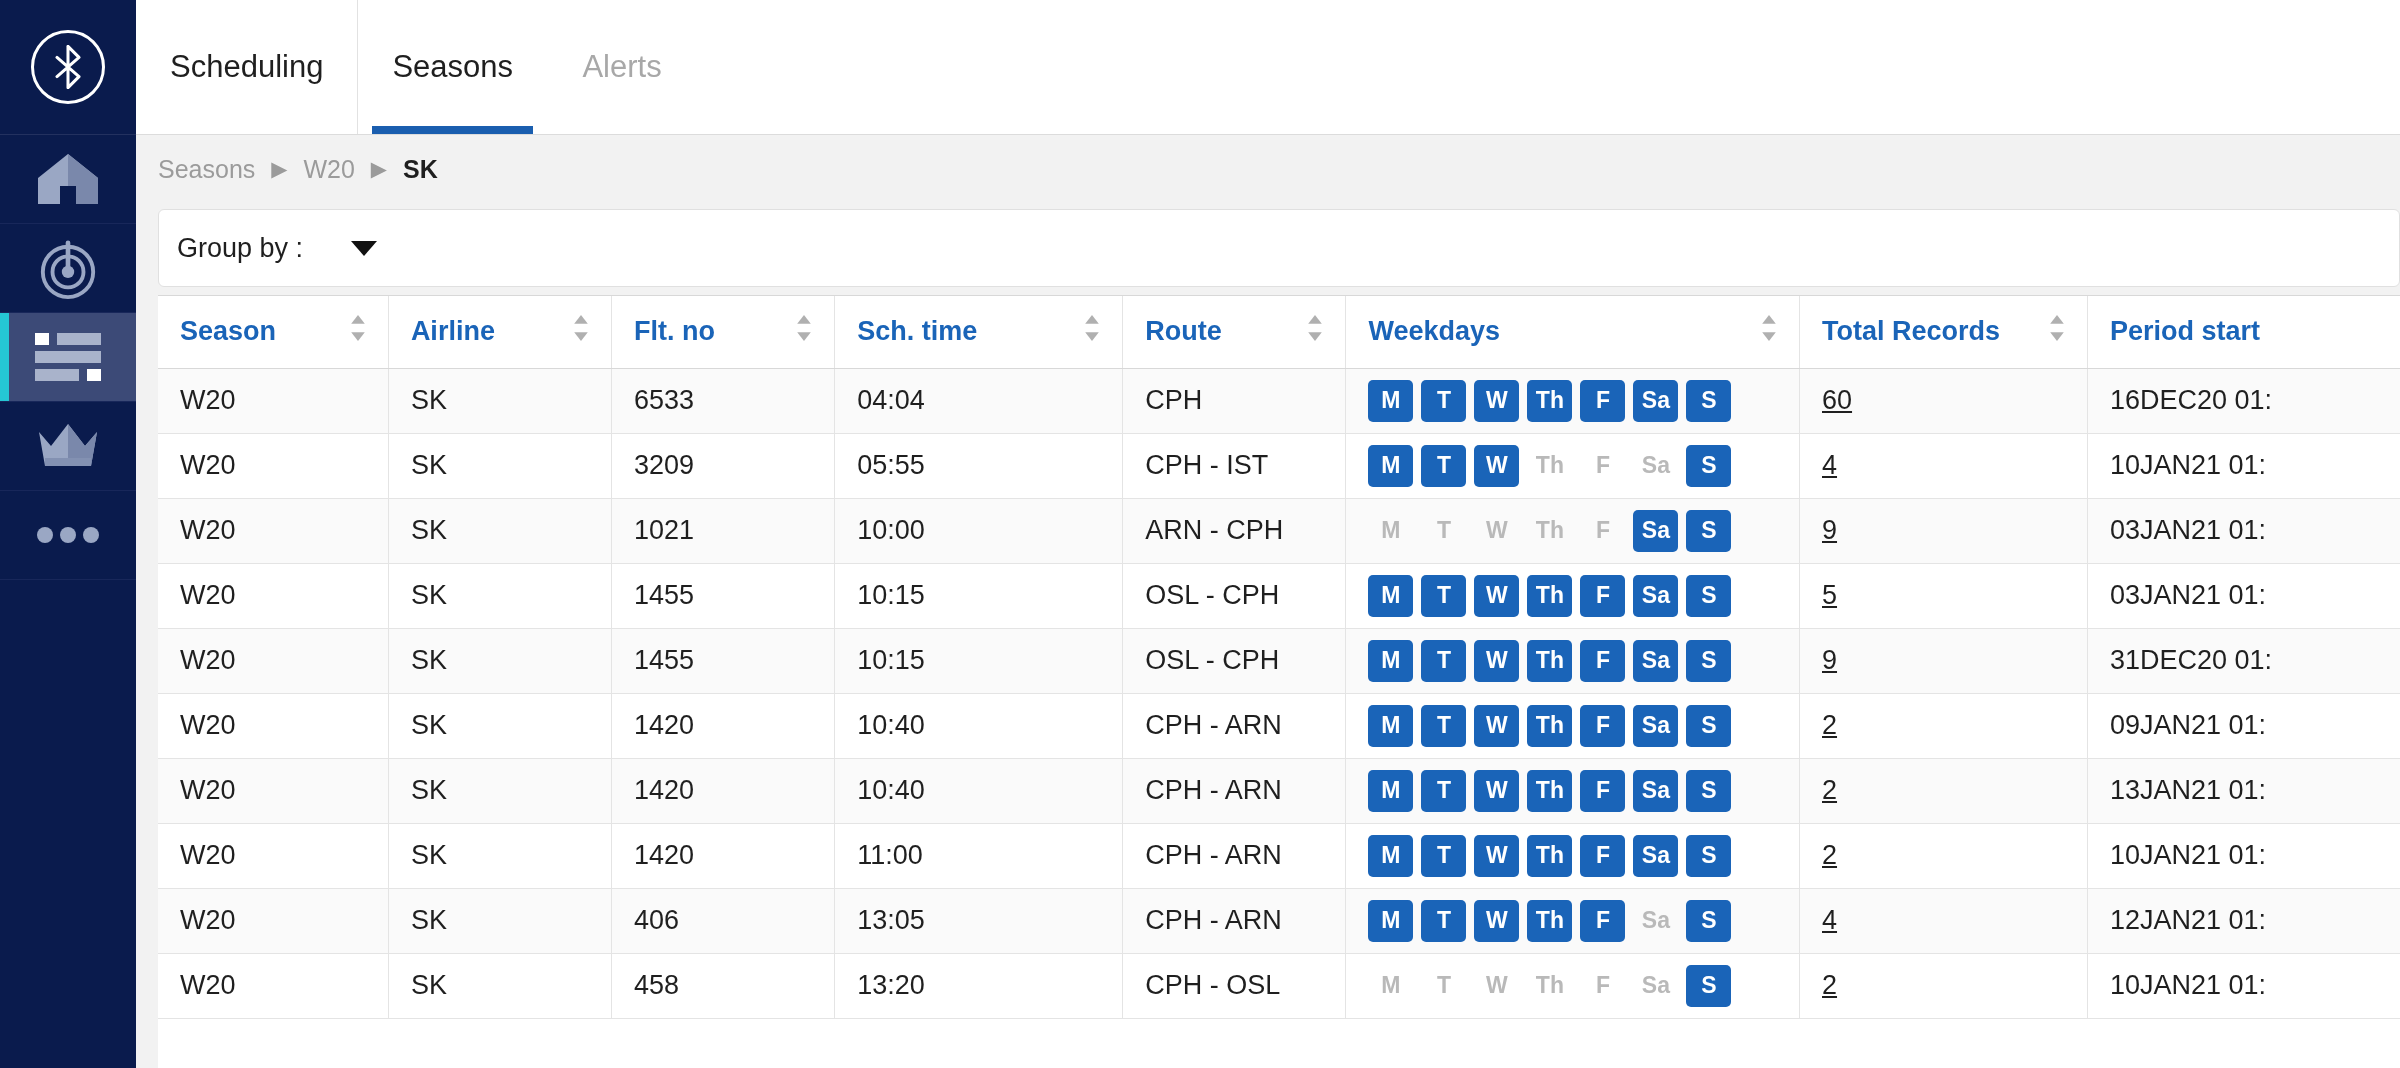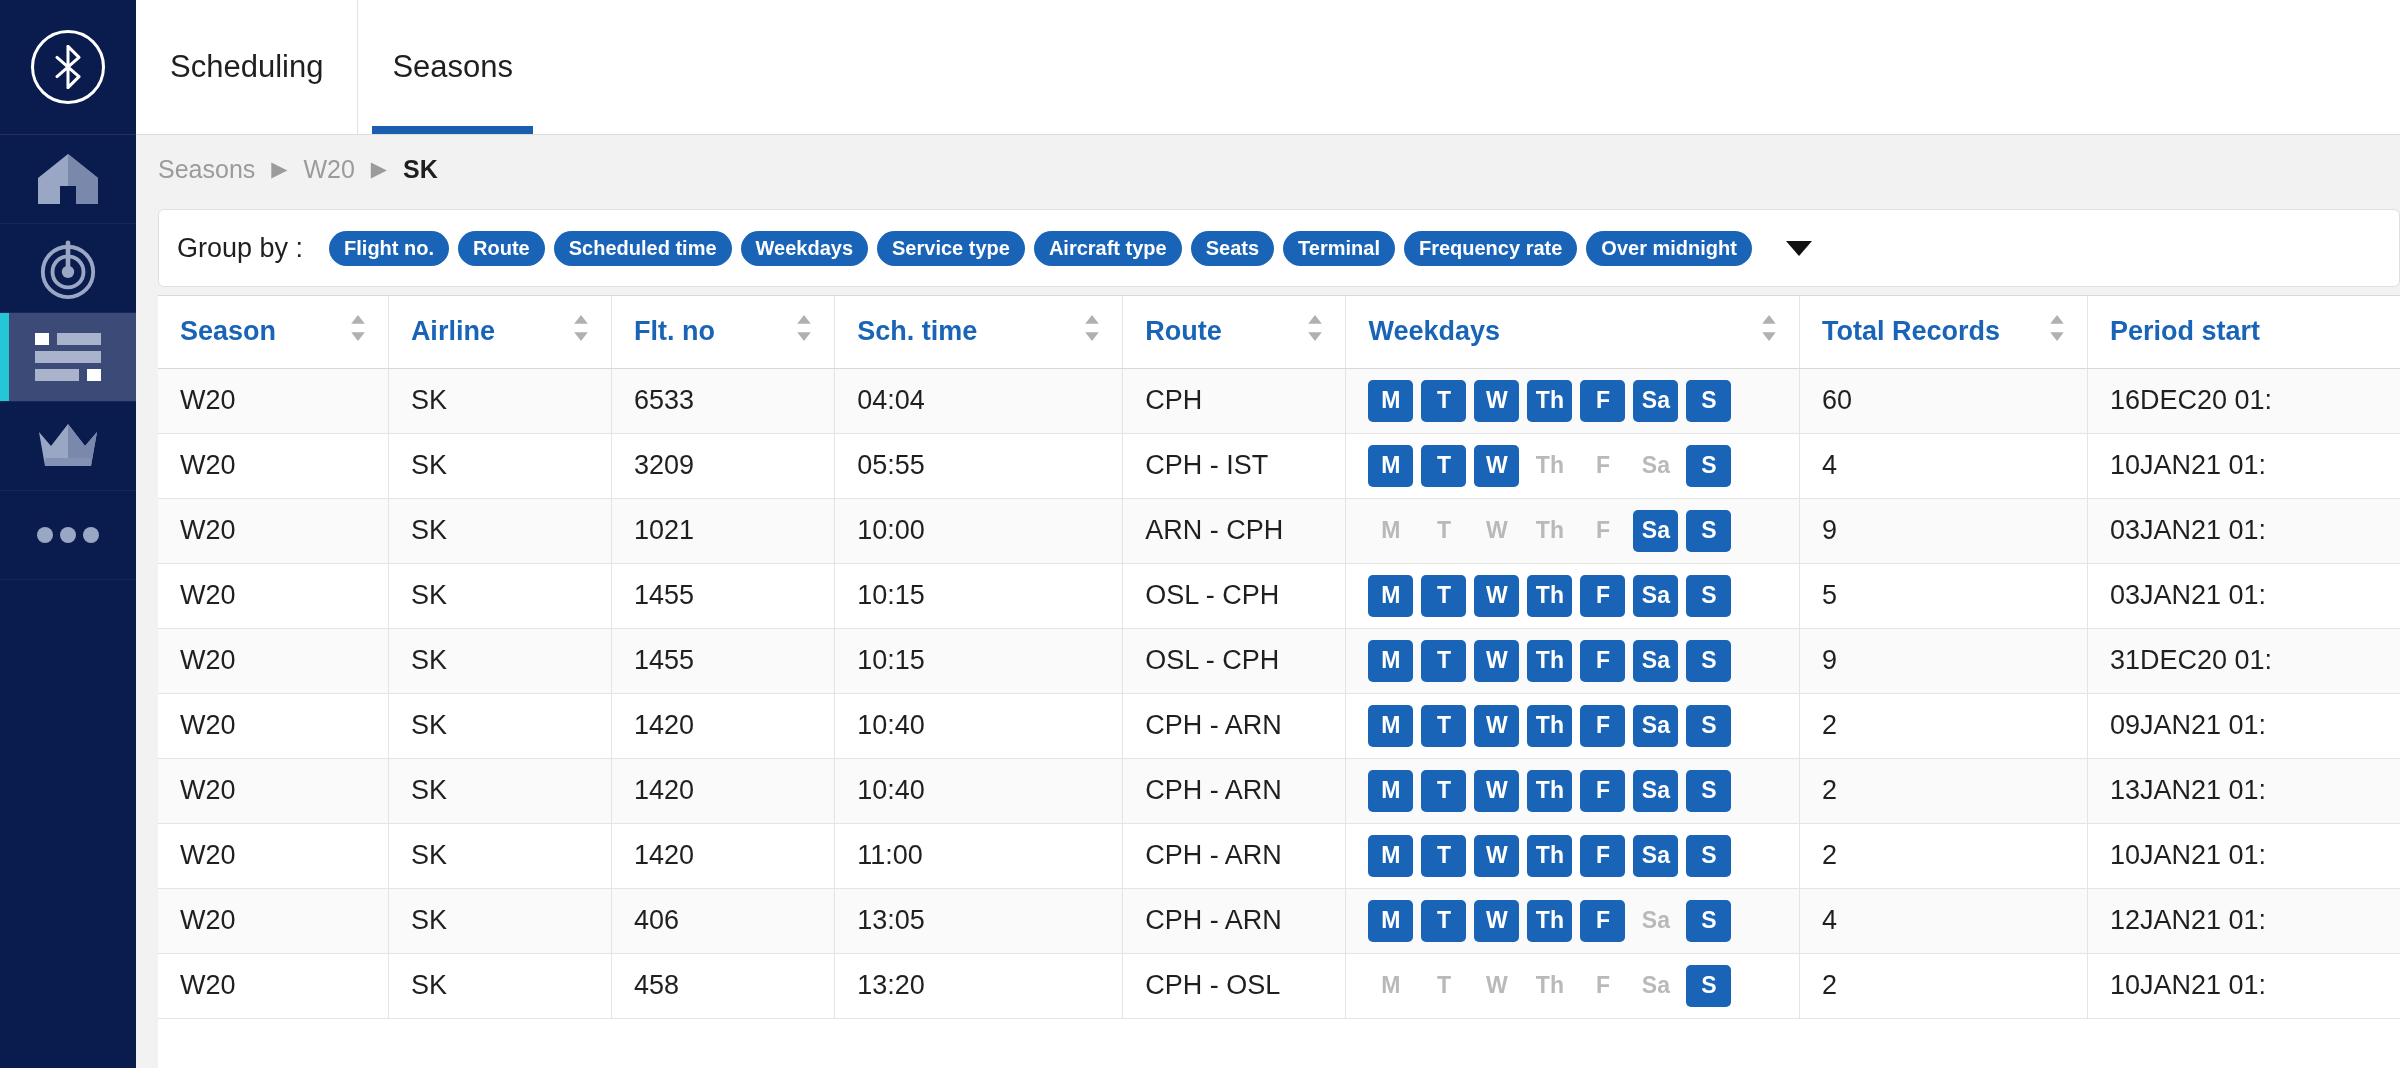--- a/index.html
+++ b/index.html
@@ -251,6 +251,9 @@
       </div>
       <div class="tab selected no-border">
         <span>Seasons</span>
+      </div>
+      <div class="tab dim no-border">
+        <span>Alerts</span>
       </div>
     </div>
 

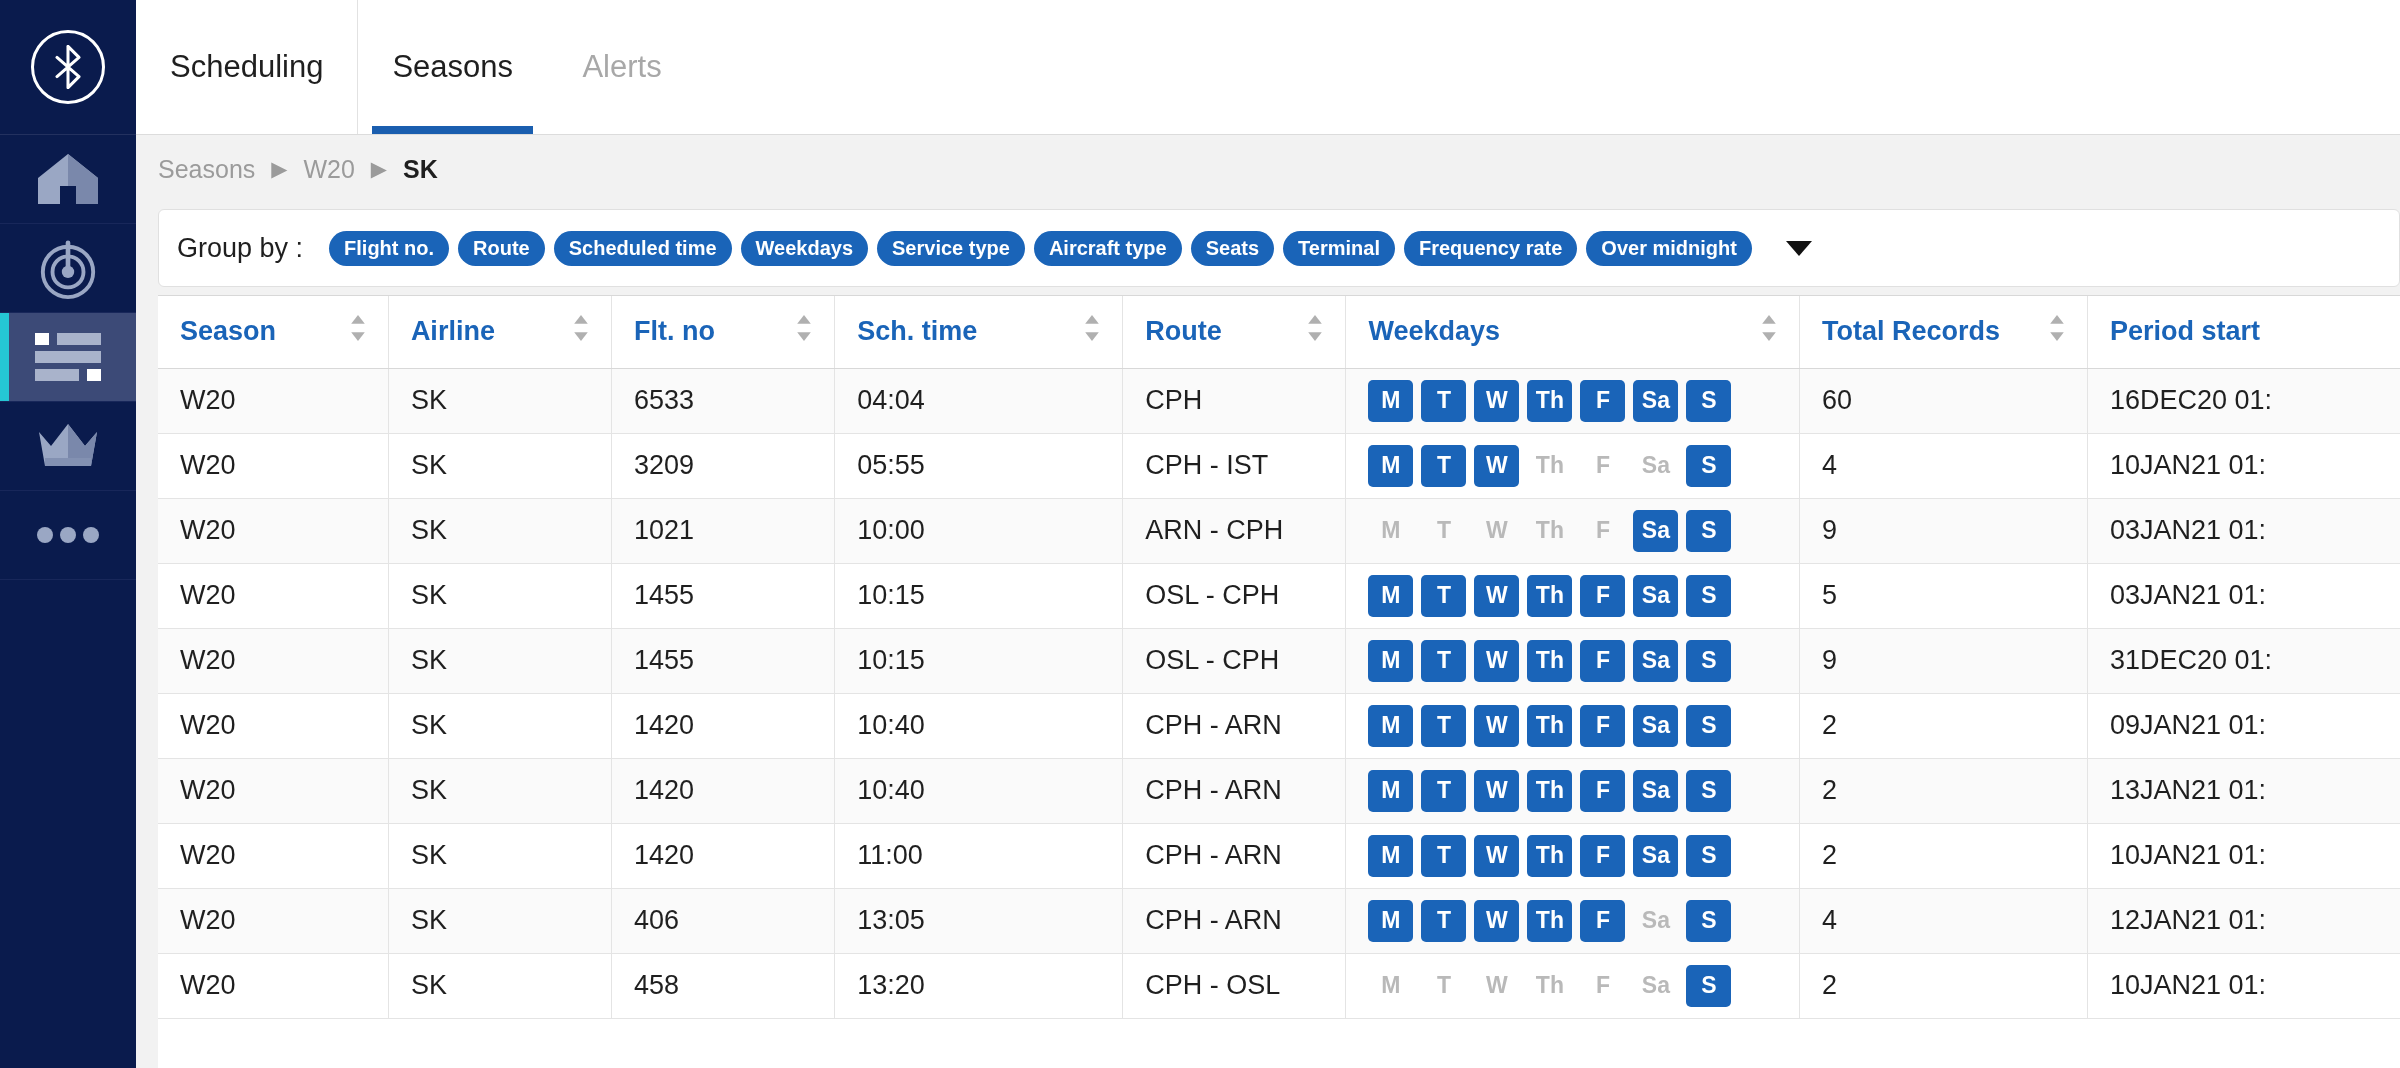--- a/index.html
+++ b/index.html
@@ -269,18 +269,6 @@
 
       <div class="groupby-card">
         <span class="groupby-label">Group by :</span>
-        <div class="chips" id="chip-list">
-            <span class="chip">Flight no.</span>
-            <span class="chip">Route</span>
-            <span class="chip">Scheduled time</span>
-            <span class="chip">Weekdays</span>
-            <span class="chip">Service type</span>
-            <span class="chip">Aircraft type</span>
-            <span class="chip">Seats</span>
-            <span class="chip">Terminal</span>
-            <span class="chip">Frequency rate</span>
-            <span class="chip">Over midnight</span>
-          </div>
         <span class="chips-caret"></span>
       </div>
 

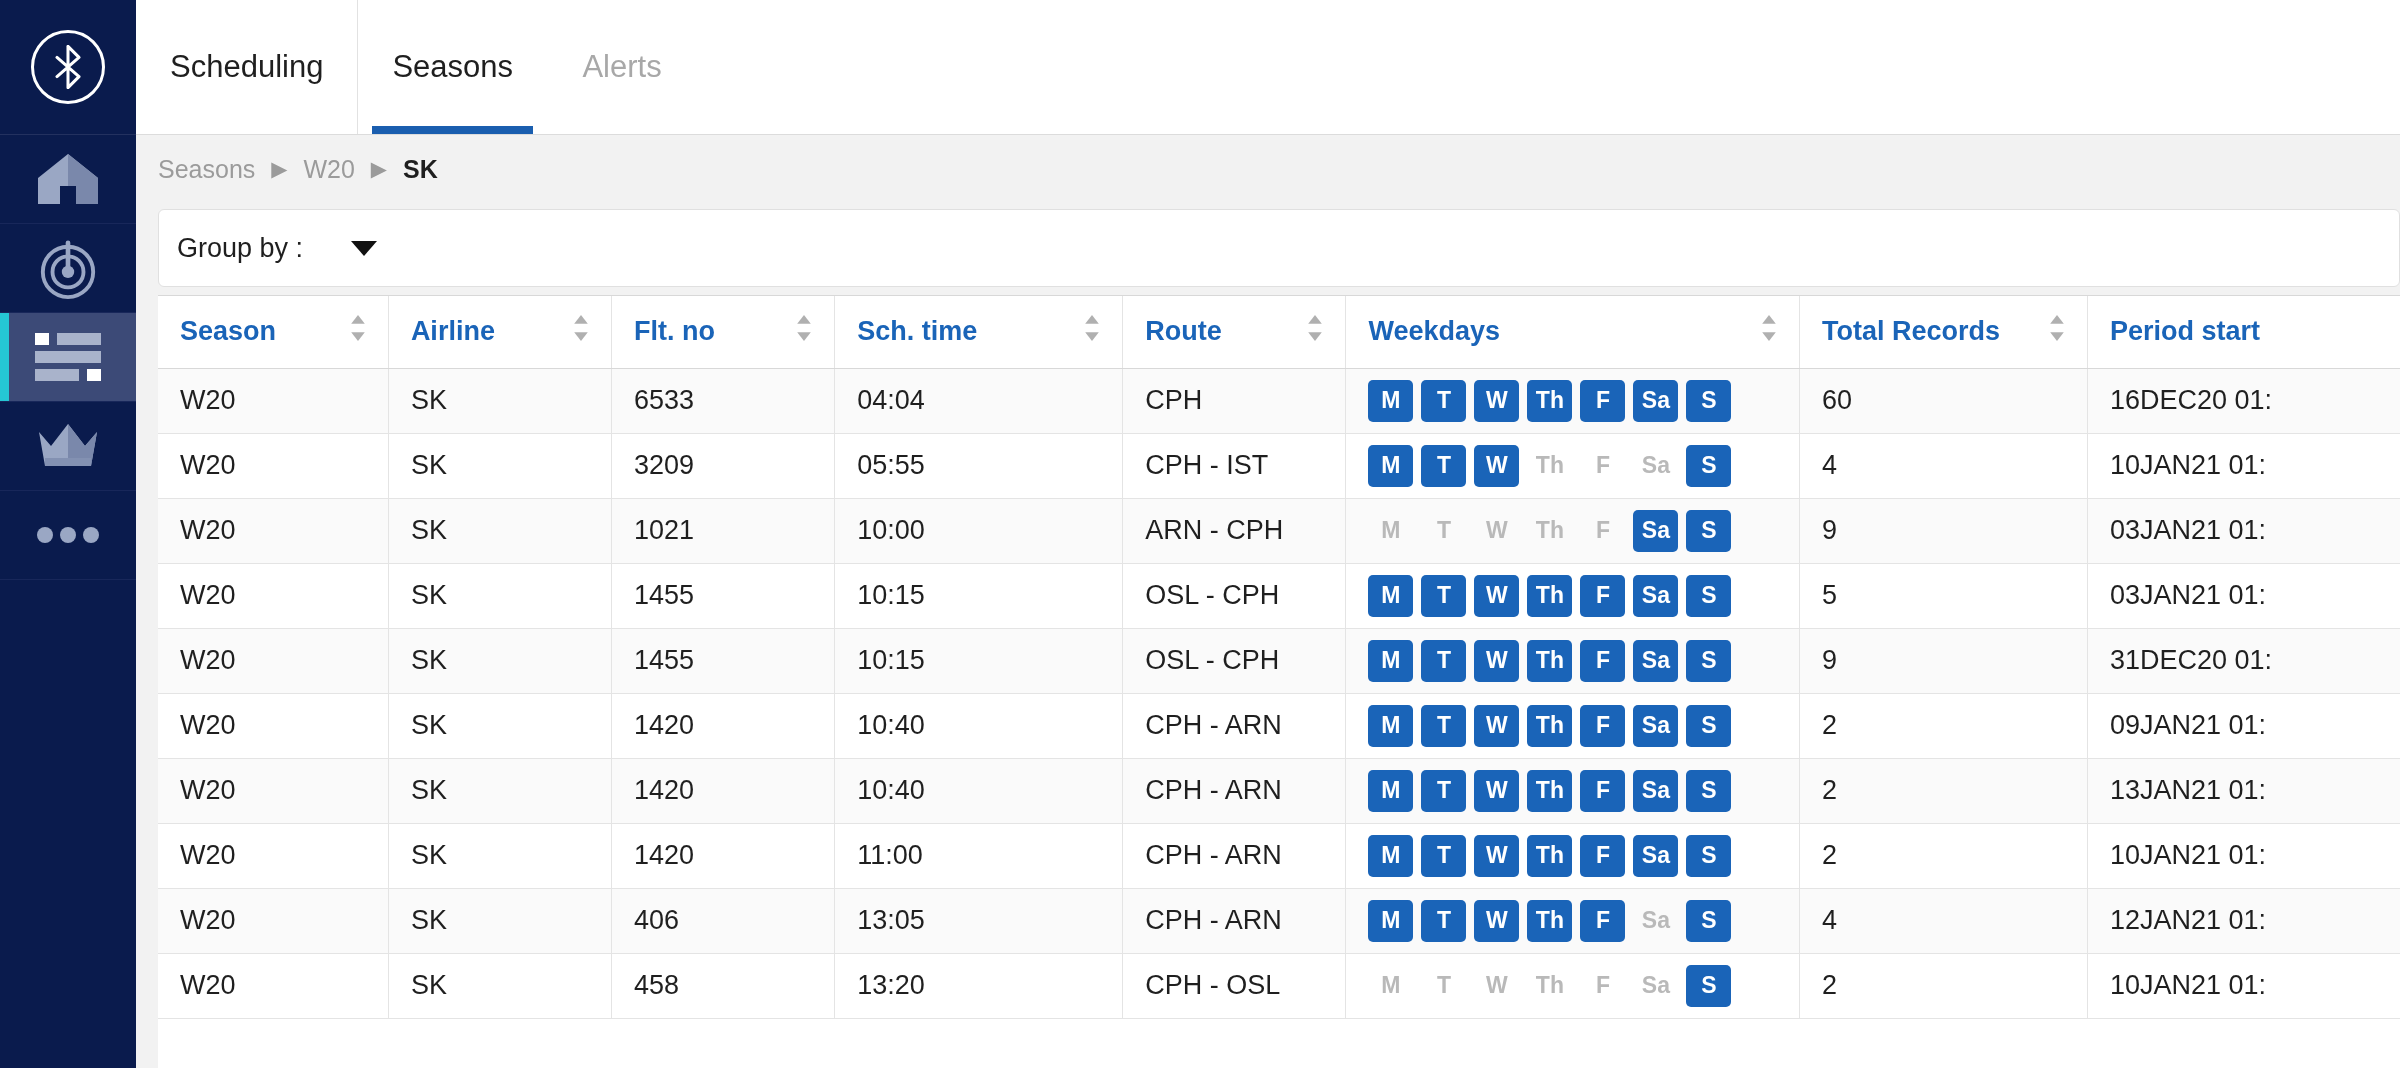--- a/index.html
+++ b/index.html
@@ -154,7 +154,7 @@
   .sort-ic { display: inline-block; width: 16px; flex: 0 0 16px; }
   tbody tr.odd td { background: #fafafa; }
   tbody tr.even td { background: #ffffff; }
-  td.num { text-align: right; }
+  td.num { text-align: right; text-decoration: underline; }
 
   .wd-row { display: flex; gap: 8px; align-items: center; }
   .wd {

